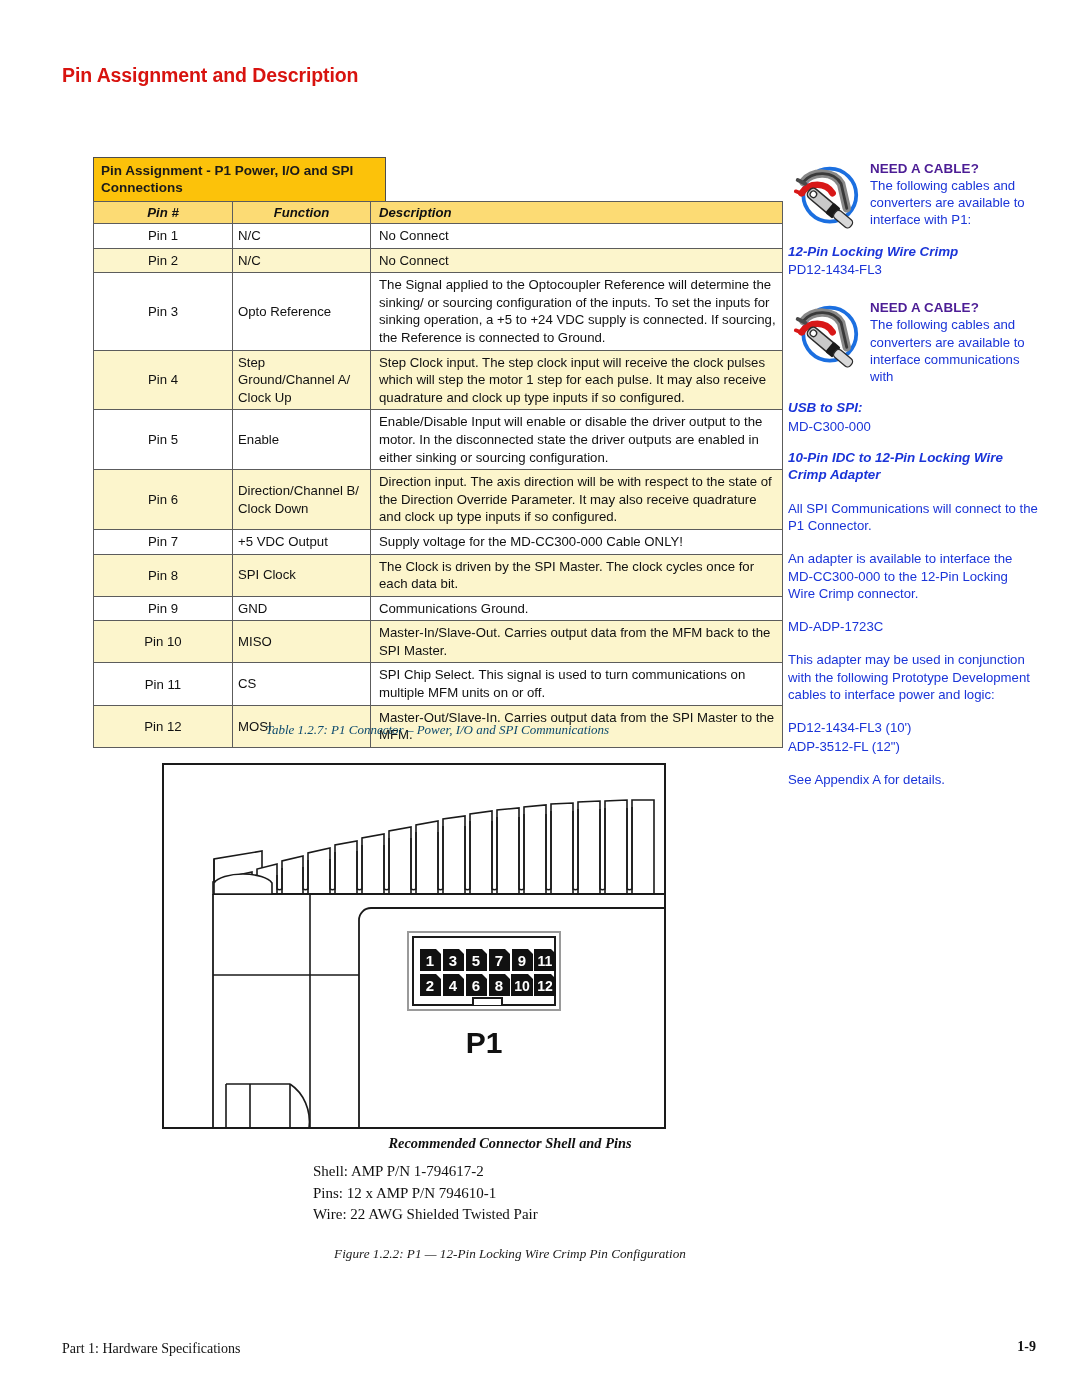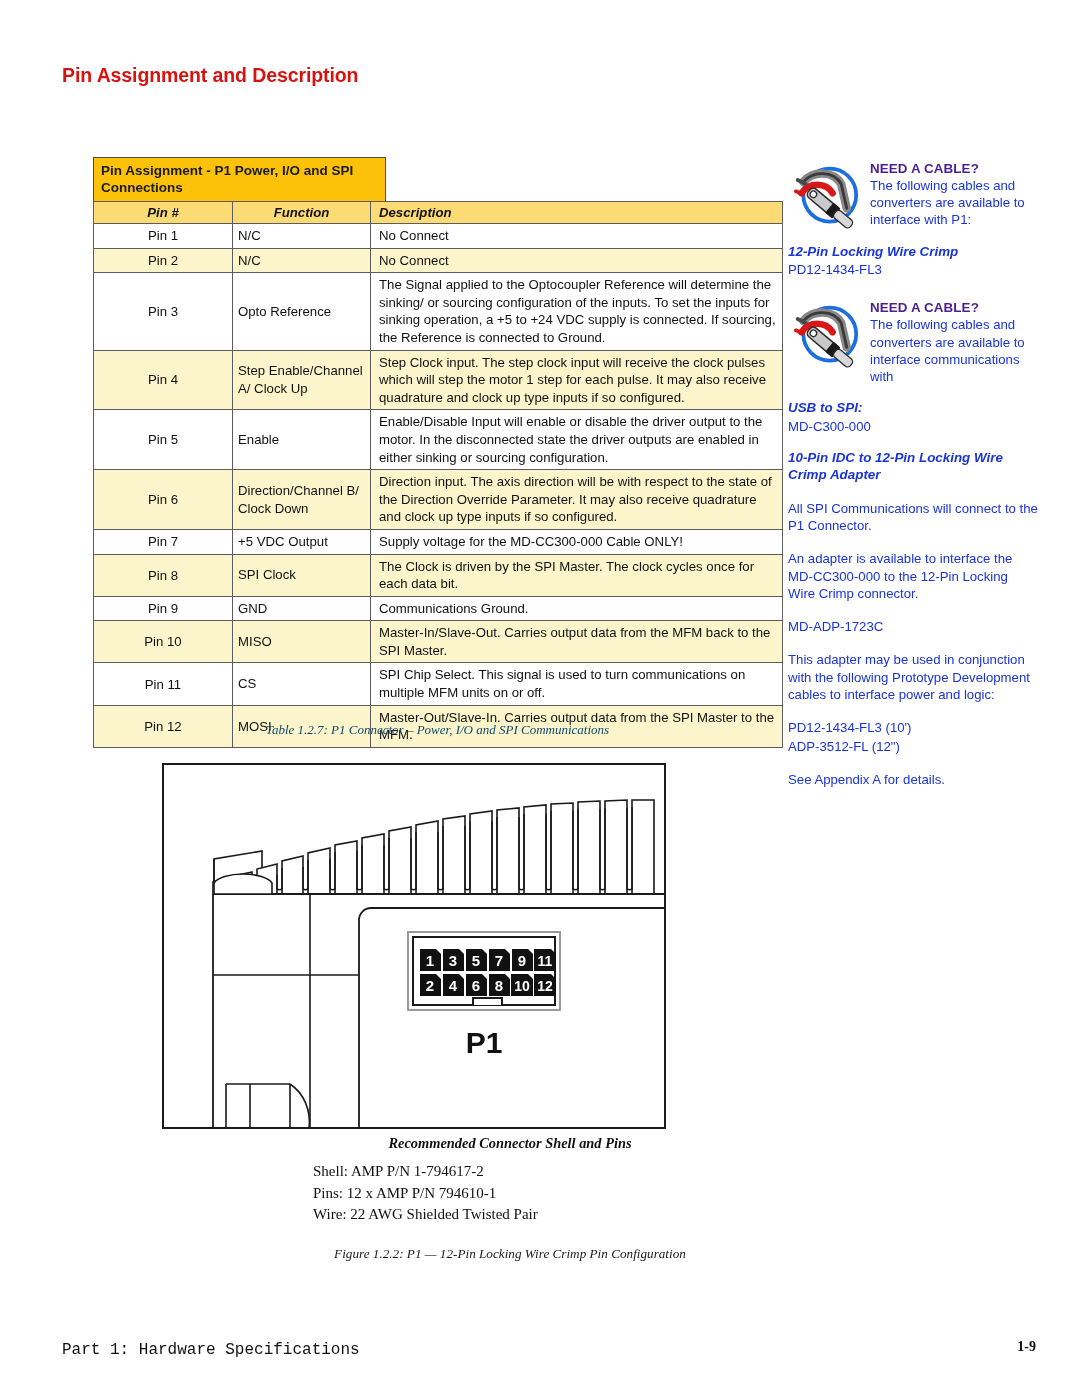--- a/index.html
+++ b/index.html
@@ -233,7 +233,7 @@
           </tr>
         <tr class="even">
             <td class="c-pin">Pin 4</td>
-            <td class="c-func">Step Enable/Channel A/ Clock Up</td>
+            <td class="c-func">Step Ground/Channel A/ Clock Up</td>
             <td class="c-desc">Step Clock input. The step clock input will receive the clock pulses which will step the motor 1 step for each pulse. It may also receive quadrature and clock up type inputs if so configured.</td>
           </tr>
         <tr class="odd">

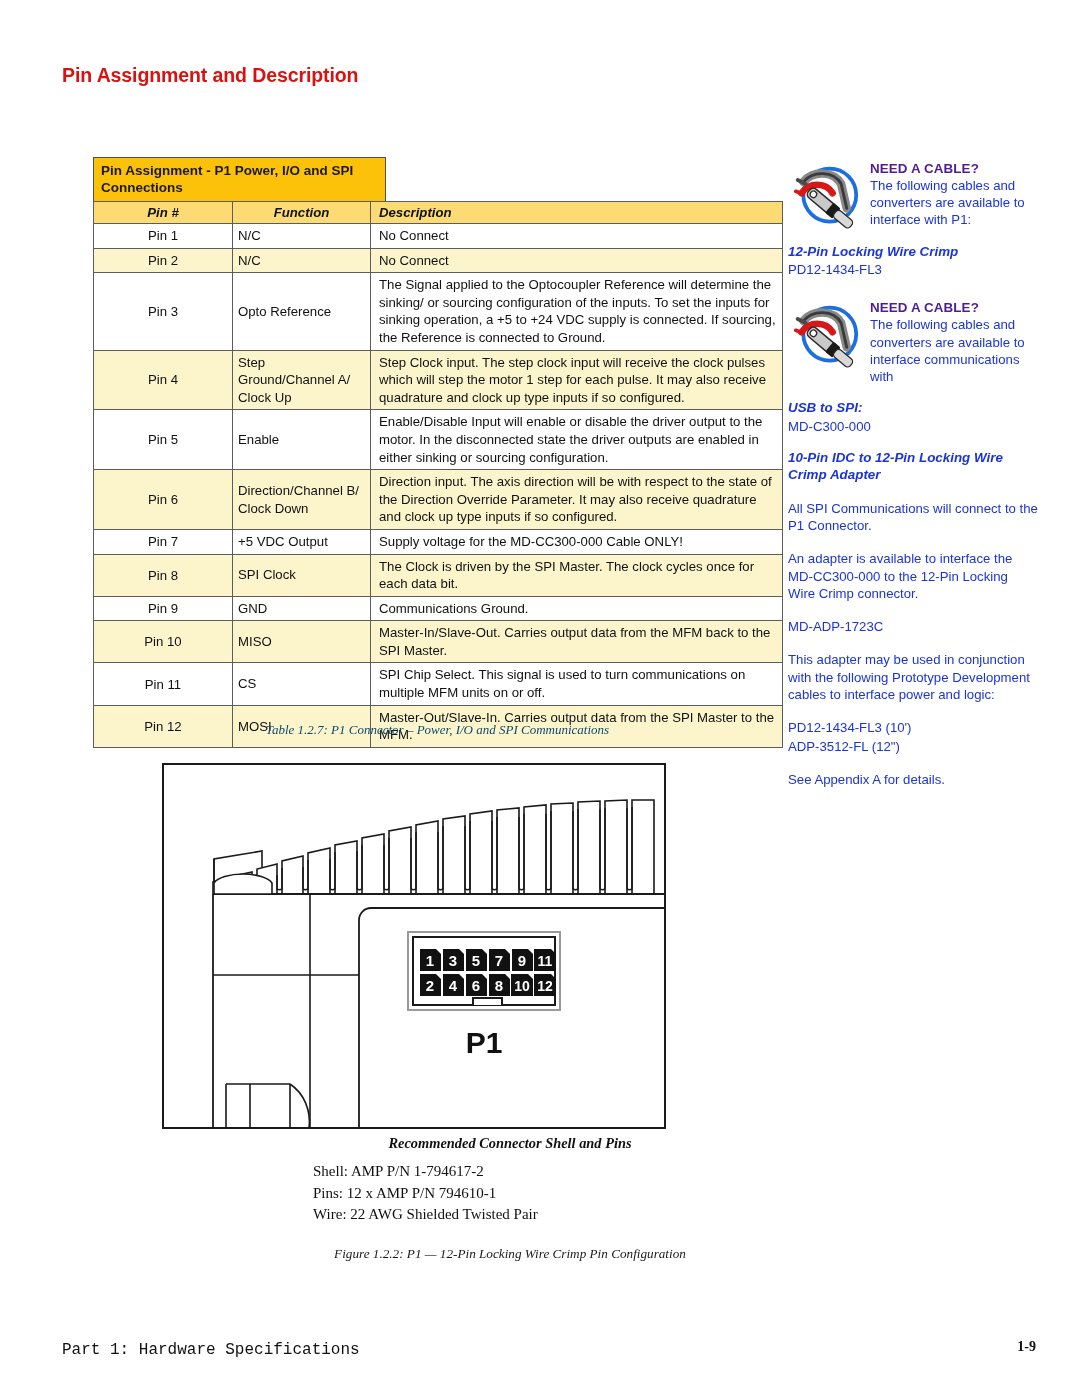--- a/index.html
+++ b/index.html
@@ -180,8 +180,8 @@
   .footer-left {
     position: absolute;
     left: 62px; top: 1332px;
-    font-family: Liberation Mono, monospace;
-    font-size: 16px;
+    font-family: Liberation Serif, serif;
+    font-size: 14px;
     color: #111;
   }
   .footer-right {

